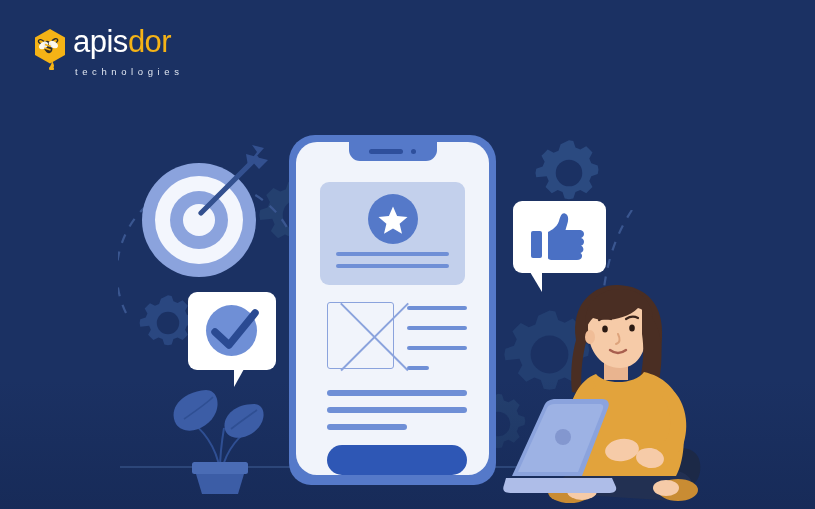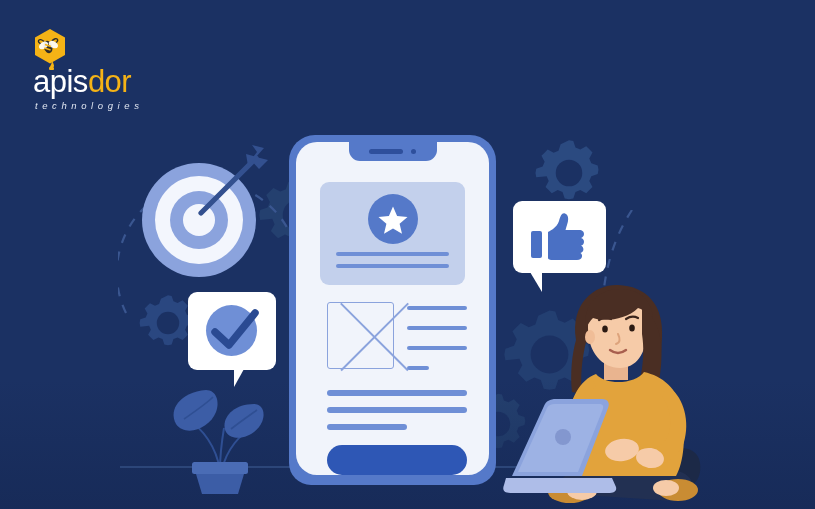--- a/index.html
+++ b/index.html
@@ -26,7 +26,7 @@
   }
 
   
-  .logo { position: absolute; left: 33px; top: 28px; display: flex; align-items: flex-start; flex-direction: column; }
+  .logo { position: absolute; left: 33px; top: 28px; display: flex; align-items: flex-start; }
   .hexwrap { position: relative; width: 34px; height: 40px; margin-right: 6px; }
   .logo-text { position: relative; top: -2px; }
   .logo-word {

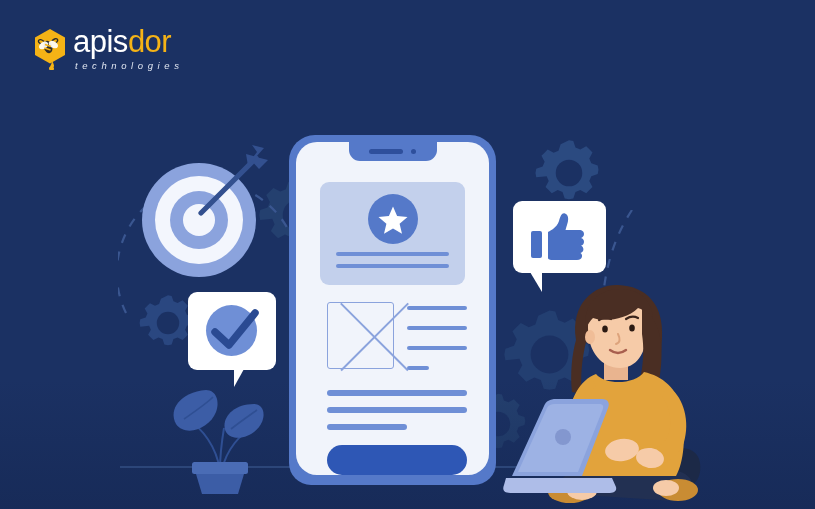--- a/index.html
+++ b/index.html
@@ -37,7 +37,7 @@
   .logo-word .g { color: #f5b316; }
   .logo-sub {
     color: #dfe5f0; font-size: 9.5px; letter-spacing: 4.6px;
-    margin-top: 3px; margin-left: 2px; font-weight: 400; font-style: italic;
+    margin-top: 9px; margin-left: 2px; font-weight: 400;
   }
 
   

